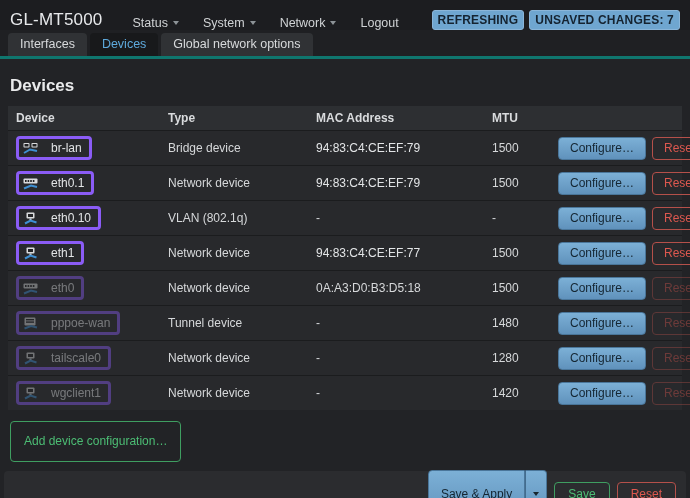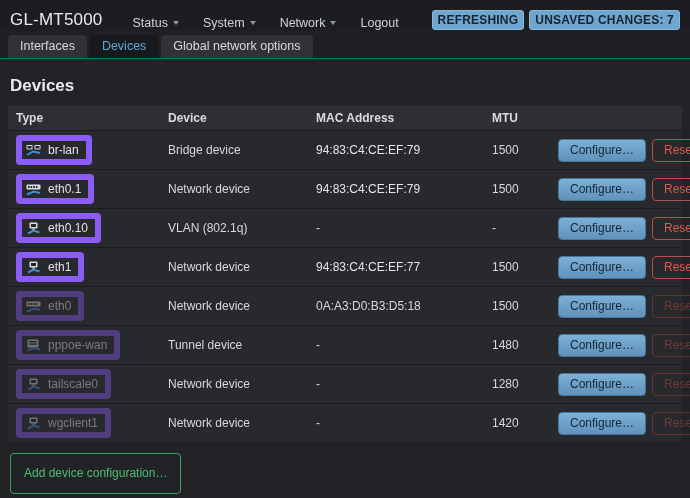--- a/index.html
+++ b/index.html
@@ -42,7 +42,7 @@
     background:#1f2023;
     padding:7px 8px 0 8px;
     display:flex; align-items:flex-end; gap:3px;
-    border-bottom:1px solid #0f766e;
+    border-bottom:3px solid #0f766e;
     height:29px;
   }
   .tab {

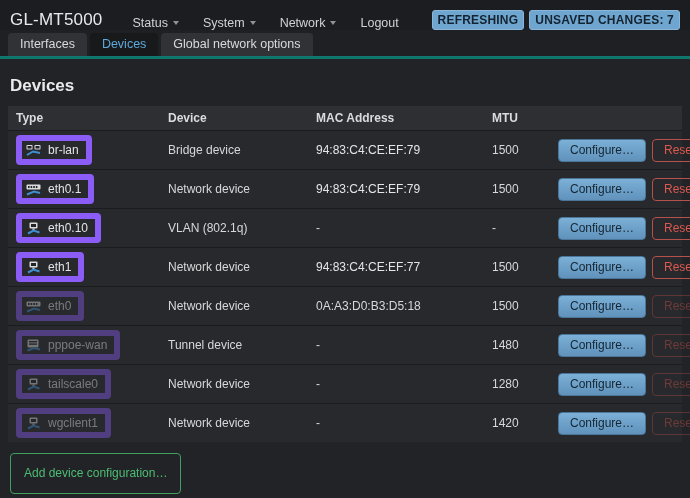--- a/index.html
+++ b/index.html
@@ -154,8 +154,8 @@
 
   <div class="table">
     <div class="thead">
+      <div class="th">Device</div>
       <div class="th">Type</div>
-      <div class="th">Device</div>
       <div class="th">MAC Address</div>
       <div class="th">MTU</div>
       <div class="th"></div>

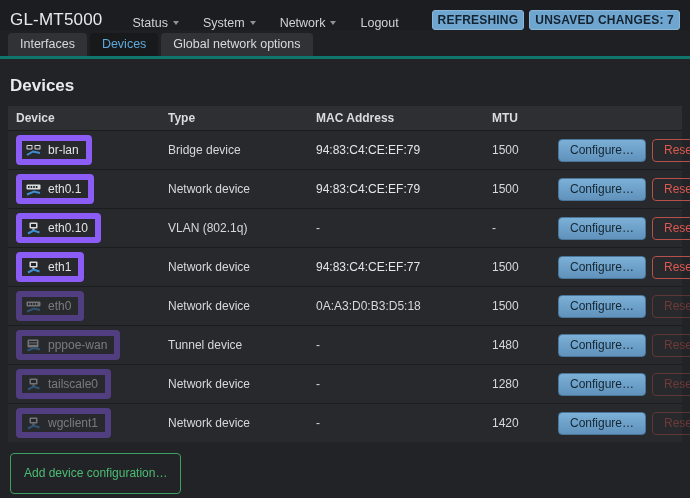--- a/index.html
+++ b/index.html
@@ -74,8 +74,8 @@
   .td-actions { display:flex; justify-content:flex-end; align-items:center; gap:6px; padding-right:4px; }
 
   .dev-badge {
-    display:inline-flex; align-items:center; gap:7px;
-    border:6px solid #8b5cf6; border-radius:4px;
+    display:inline-flex; align-items:center; gap:13px;
+    border:3px solid #8b5cf6; border-radius:4px;
     padding:2px 7px 2px 4px; color:#e2e4e6; white-space:nowrap;
   }
   .dev-badge.dimmed { opacity:.42; }

